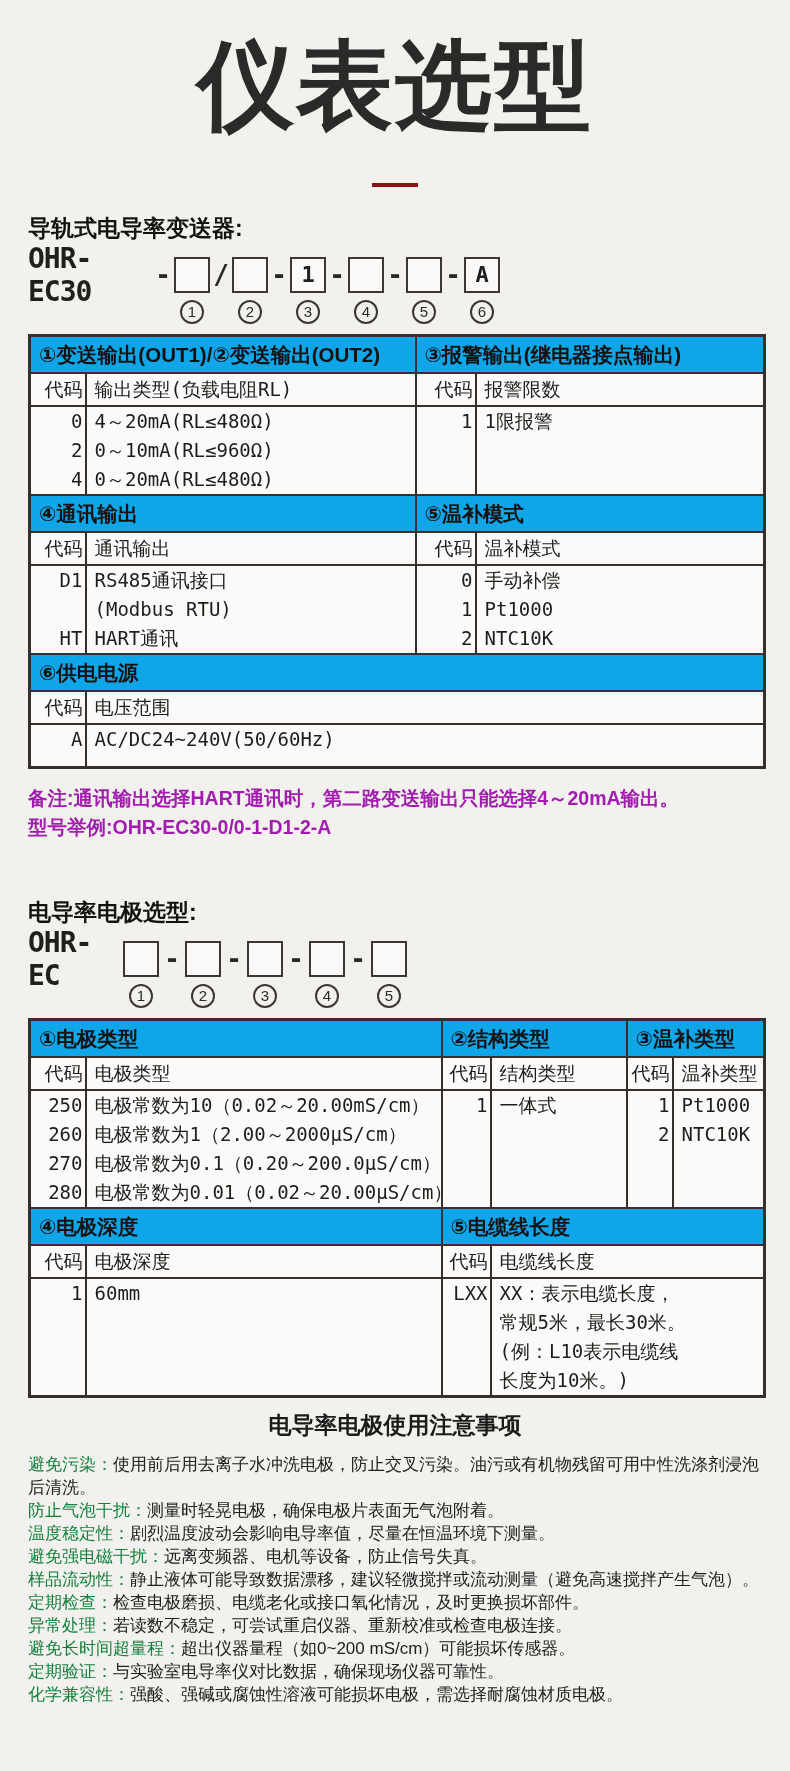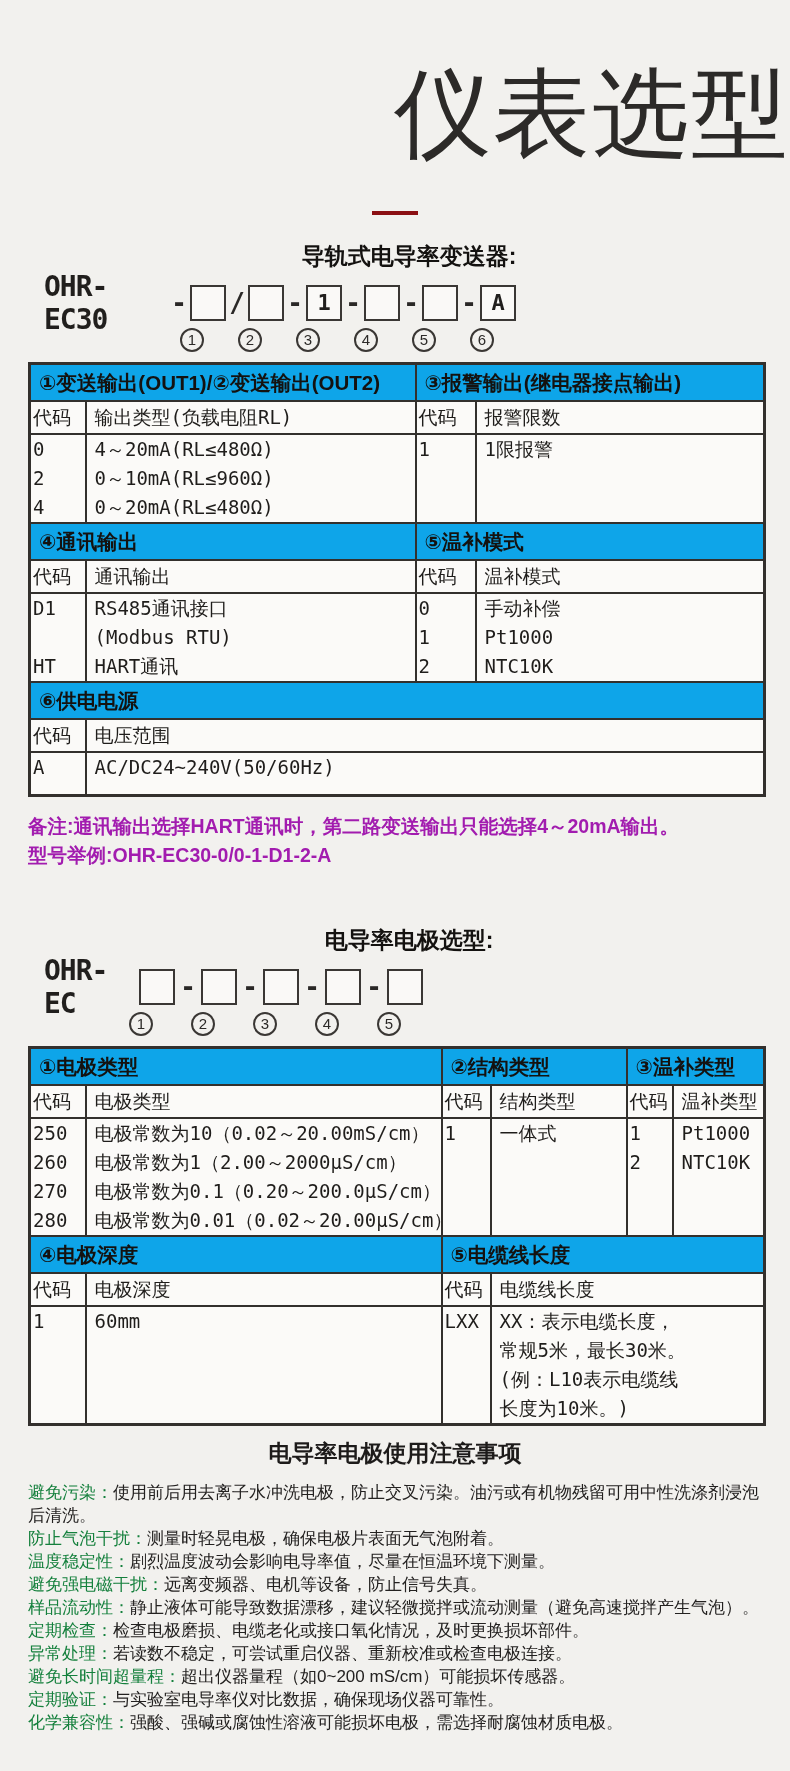--- a/index.html
+++ b/index.html
@@ -10,7 +10,7 @@
   }
   
   .hero{
-    padding-top:56px;text-align:right;font-size:97px;font-weight:normal;
+    padding-top:28px;text-align:center;font-size:97px;font-weight:bold;
     line-height:115px;color:#2c2a28;letter-spacing:2px;
   }
   .redline{width:46px;height:4px;background:#8b1013;margin:40px auto 0;}

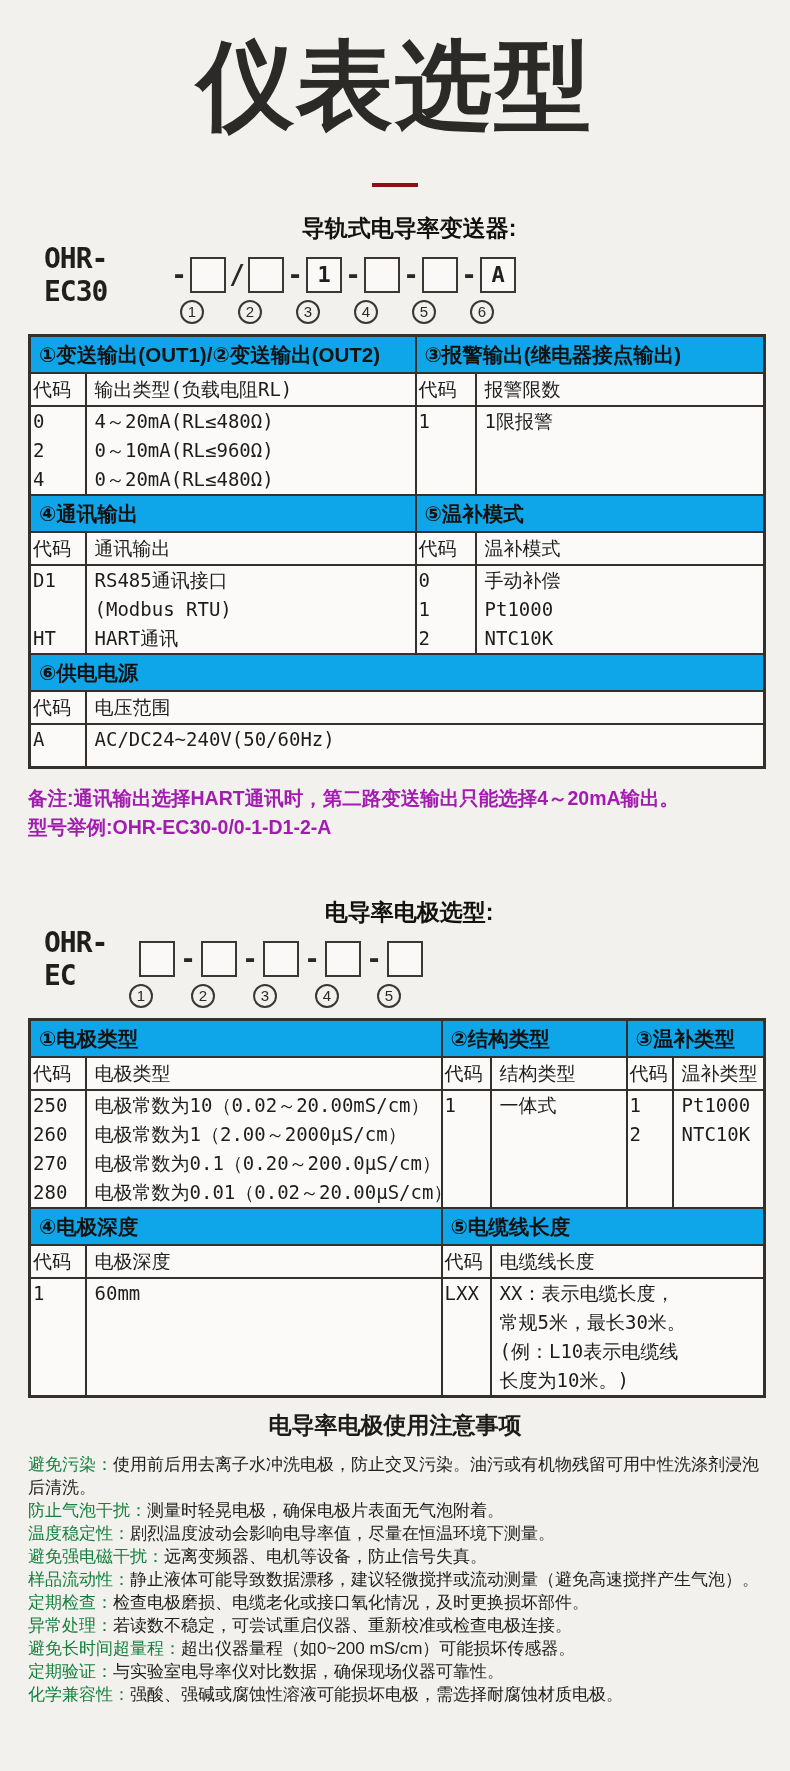--- a/index.html
+++ b/index.html
@@ -15,7 +15,7 @@
   }
   .redline{width:46px;height:4px;background:#8b1013;margin:40px auto 0;}
   
-  .sec-heading{margin:26px 0 0 28px;font-size:23px;font-weight:bold;color:#141210;text-align:center;}
+  .sec-heading{margin:26px 0 0 28px;font-size:23px;font-weight:bold;color:#141210;}
   
   .model-row{
     display:flex;align-items:center;margin:10px 0 0 44px;height:42px;

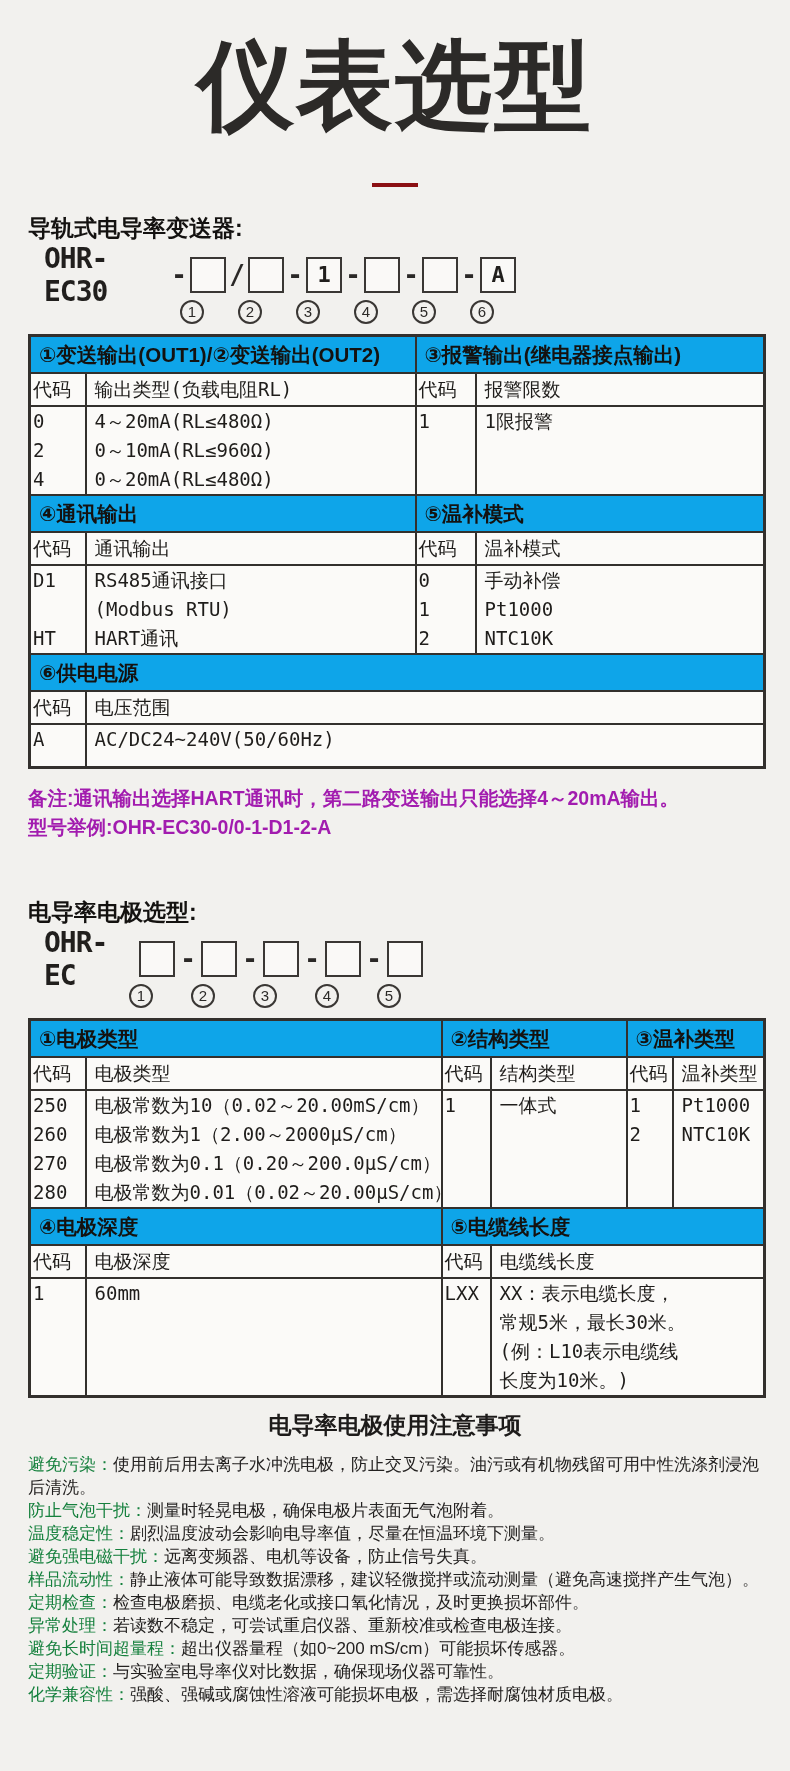--- a/index.html
+++ b/index.html
@@ -18,7 +18,7 @@
   .sec-heading{margin:26px 0 0 28px;font-size:23px;font-weight:bold;color:#141210;}
   
   .model-row{
-    display:flex;align-items:center;margin:10px 0 0 44px;height:42px;
+    display:flex;align-items:center;margin:10px 0 0 28px;height:42px;
     font-family:"DejaVu Sans Mono","Liberation Sans",sans-serif;
   }
   .model-prefix{font-size:28px;font-weight:bold;letter-spacing:-1px;color:#211f1d;}

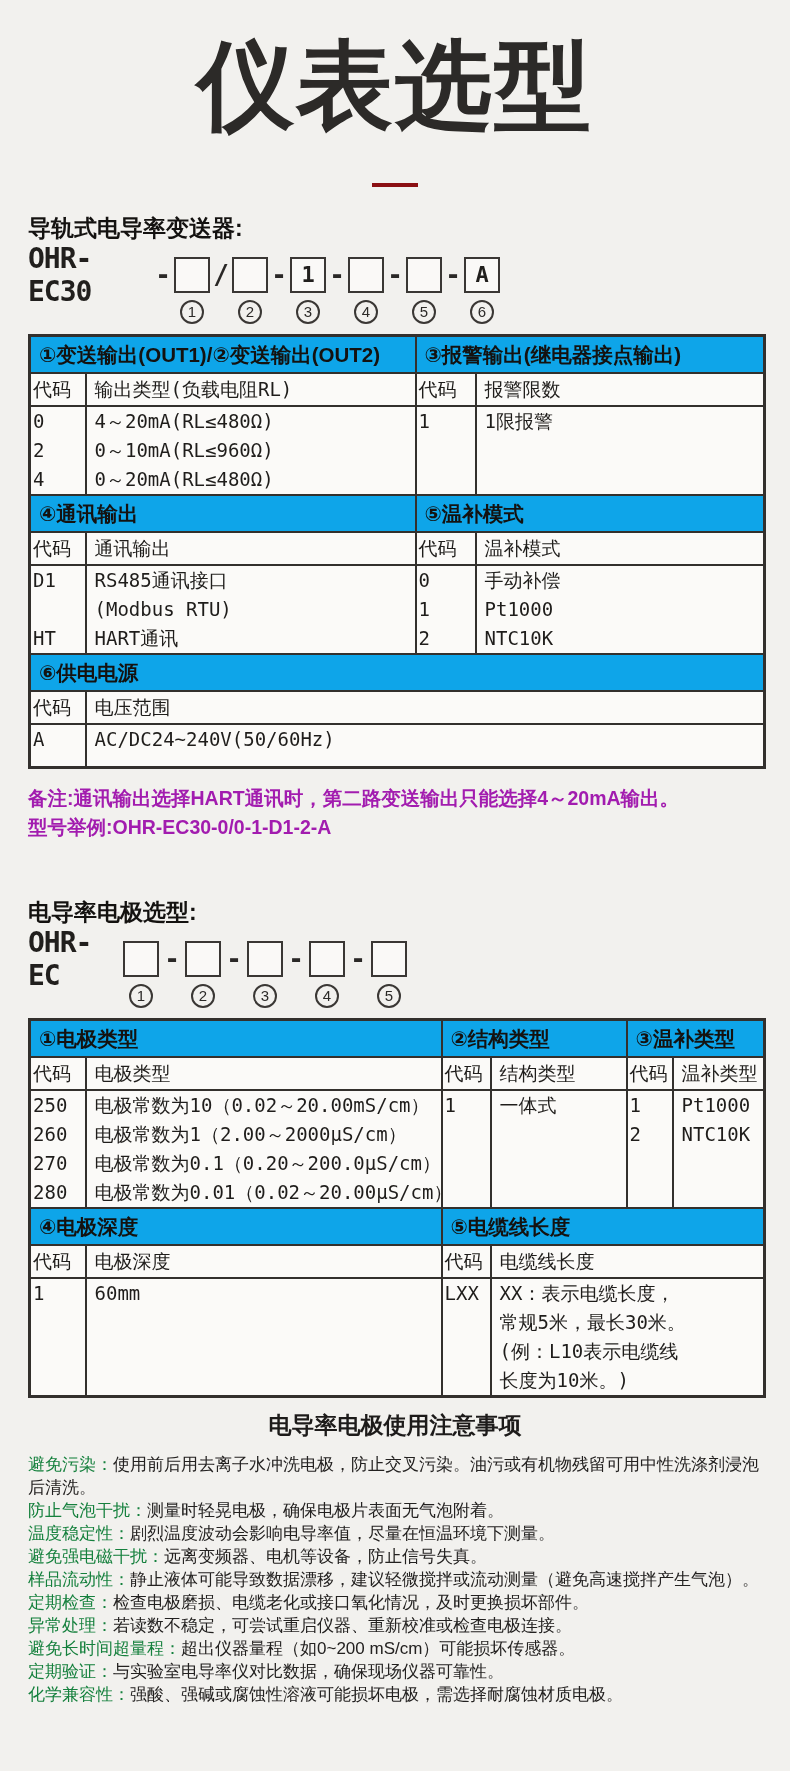--- a/index.html
+++ b/index.html
@@ -58,7 +58,7 @@
     font-family:"Liberation Sans","DejaVu Sans",sans-serif;color:#141210;
   }
   table.sel tr.hdr td{border-bottom:2px solid #33302d;line-height:31px;}
-  table.sel td.code{text-align:left;padding:0 2px;}
+  table.sel td.code{text-align:right;padding:0 2px;}
   table.sel td.vt{vertical-align:top;}
   table.sel tr.tall td{padding-bottom:12px;}
   table.sel td.pre{white-space:pre-line;line-height:29px;}

